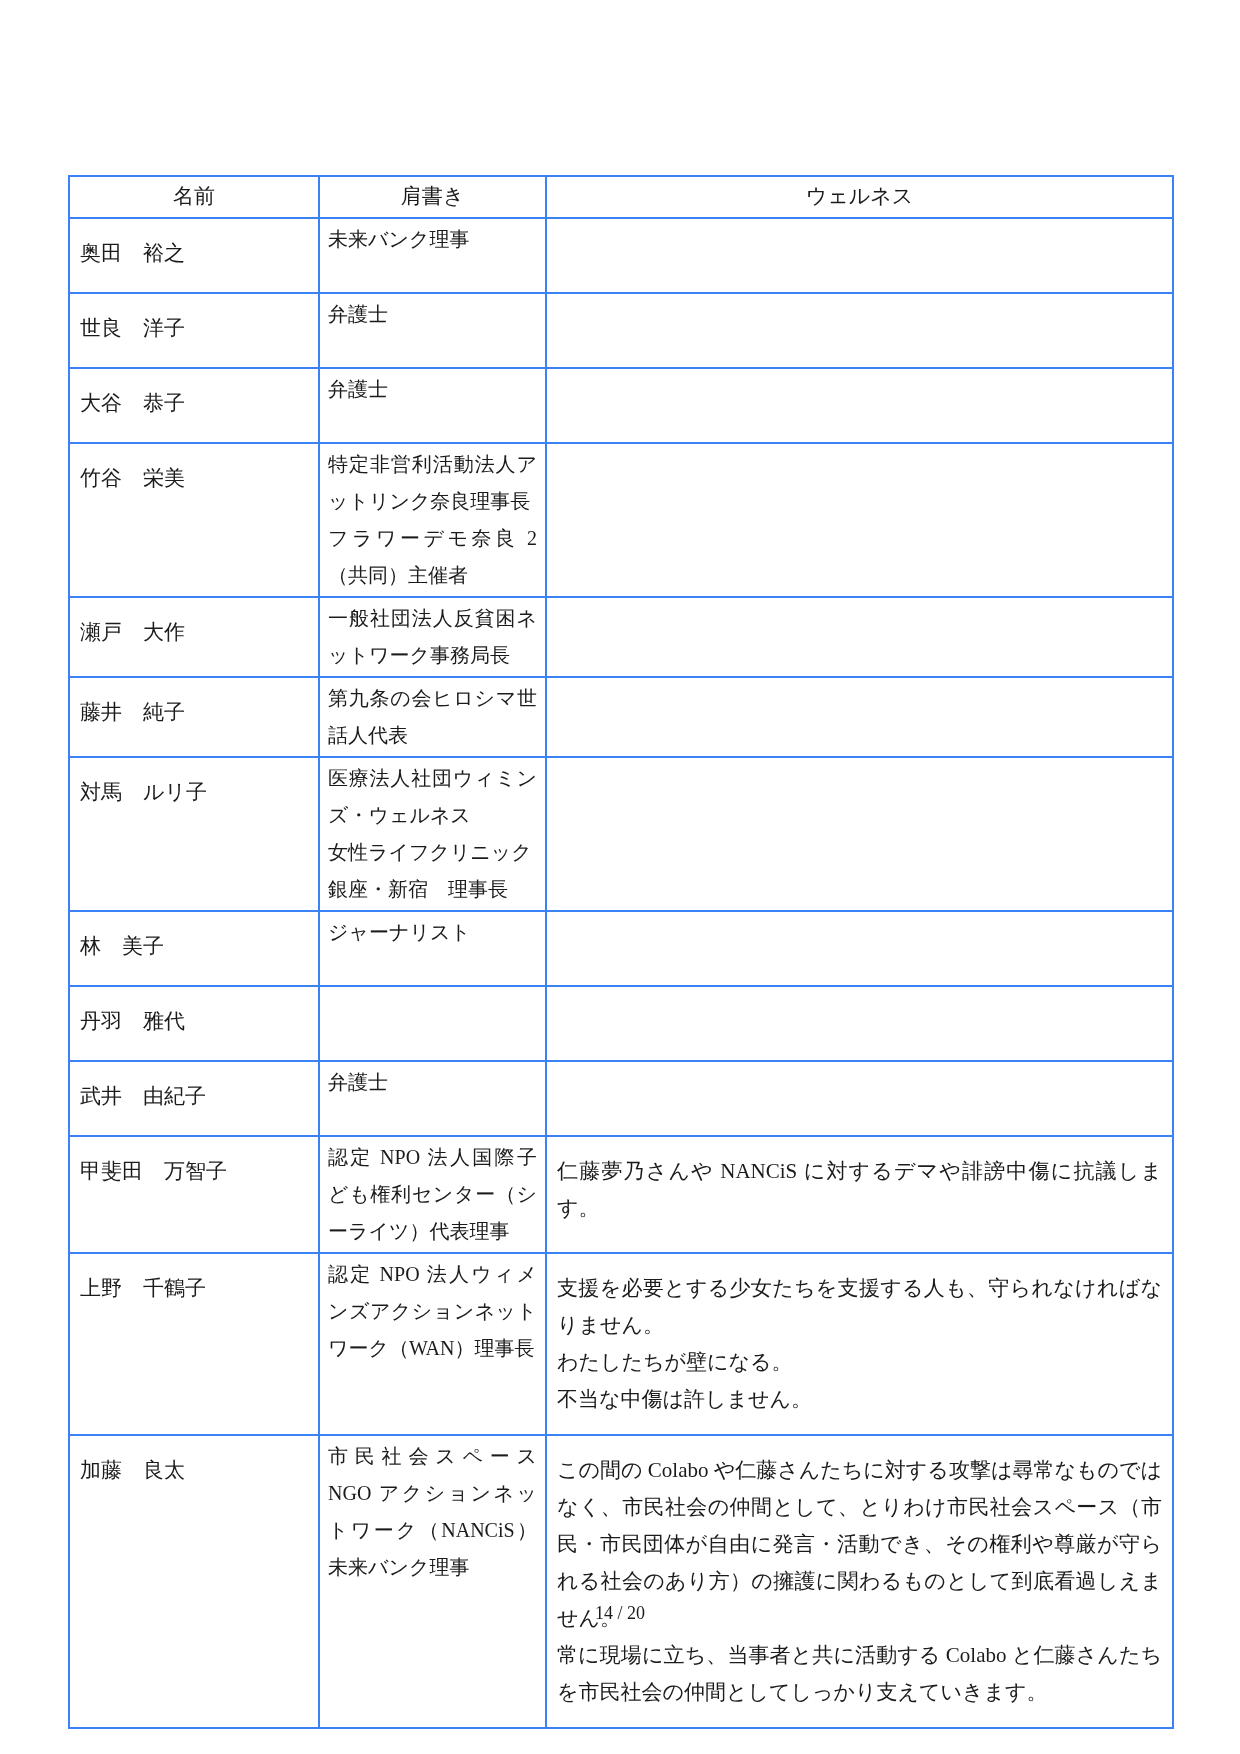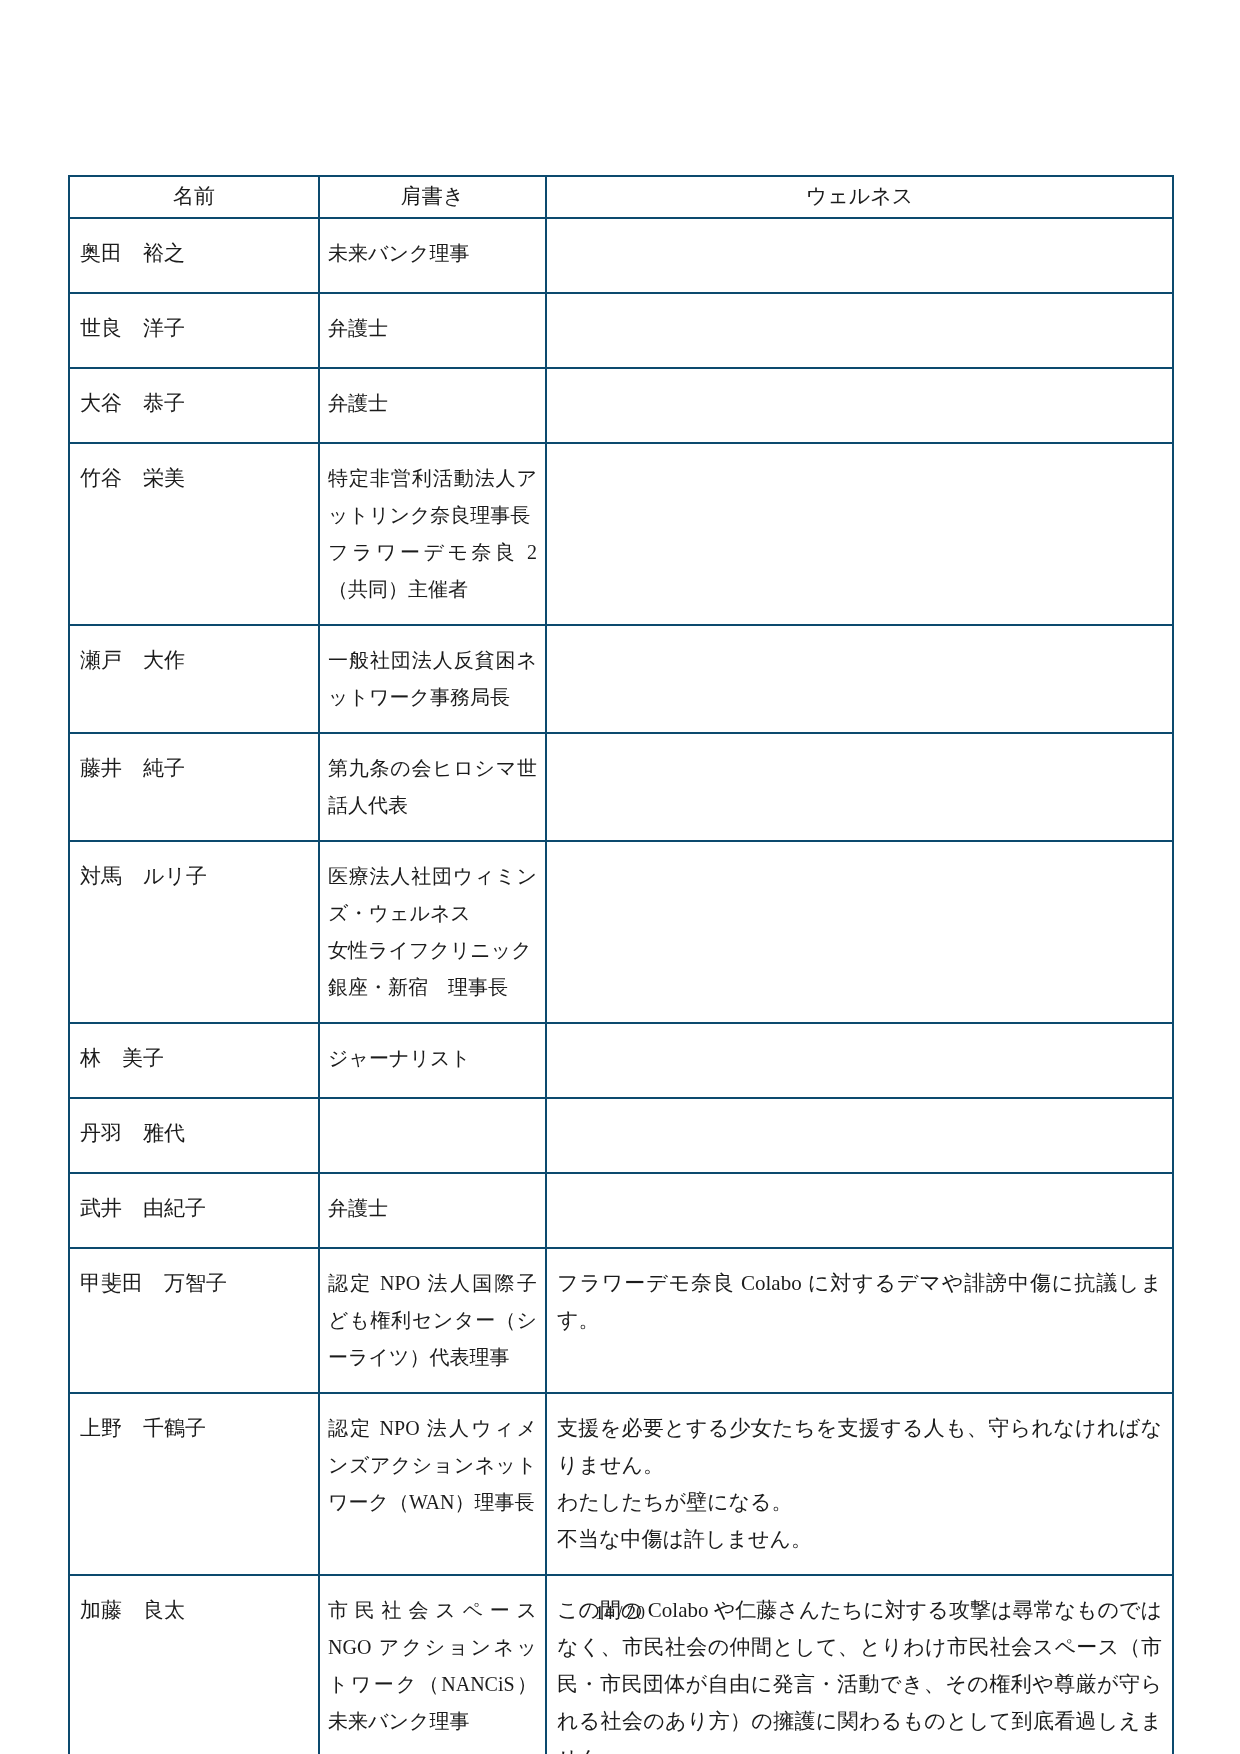--- a/index.html
+++ b/index.html
@@ -26,7 +26,7 @@
   .doc-table col.c-title   { width: 227px; }
   .doc-table col.c-message { width: 627px; }
   .doc-table th, .doc-table td {
-    border: 2px solid #0c4a6e;
+    border: 2px solid #3b82f6;
     vertical-align: top;
     font-size: 21px;
     line-height: 37px;

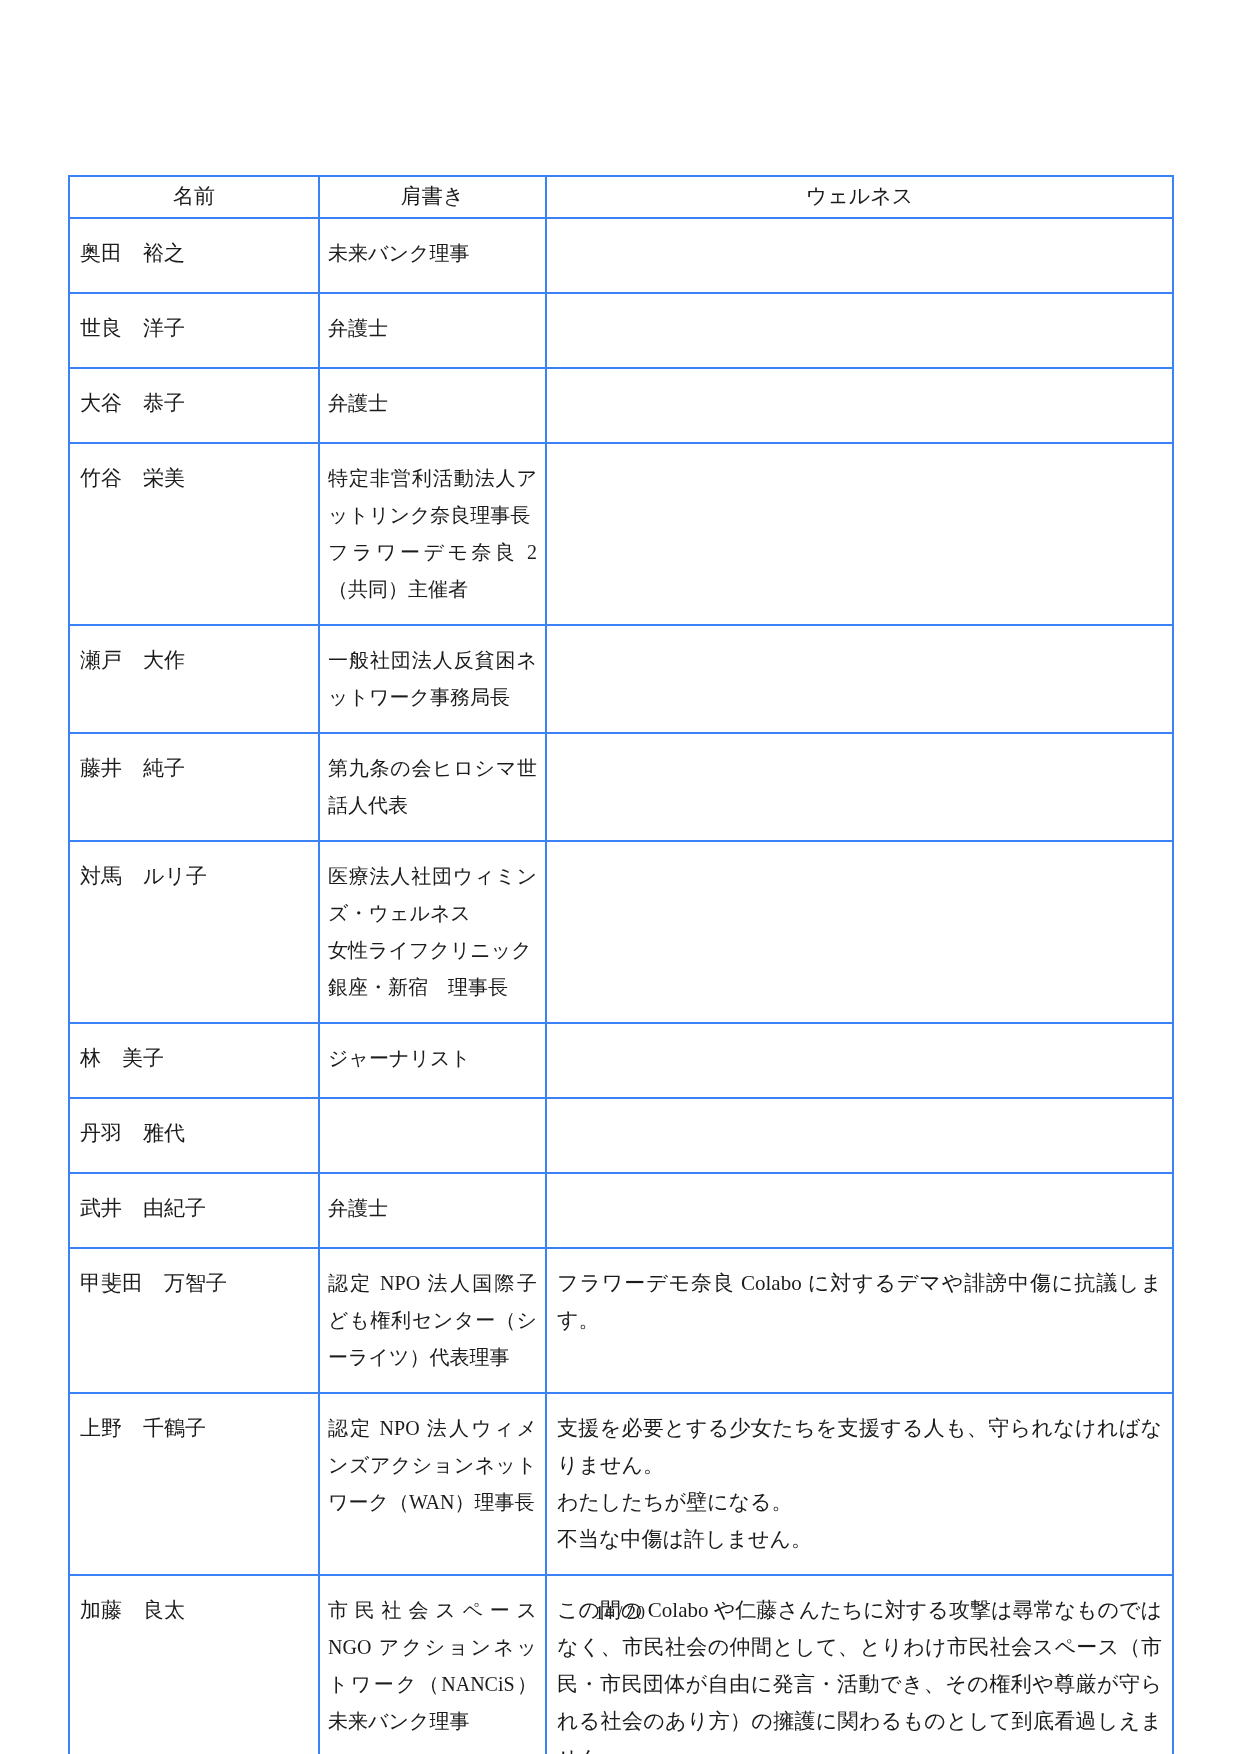--- a/index.html
+++ b/index.html
@@ -49,7 +49,7 @@
   }
   td.cell-title {
     font-size: 20px;
-    padding: 16px 8px;
+    padding: 2px 8px;
     text-align: justify;
   }
   td.cell-message {

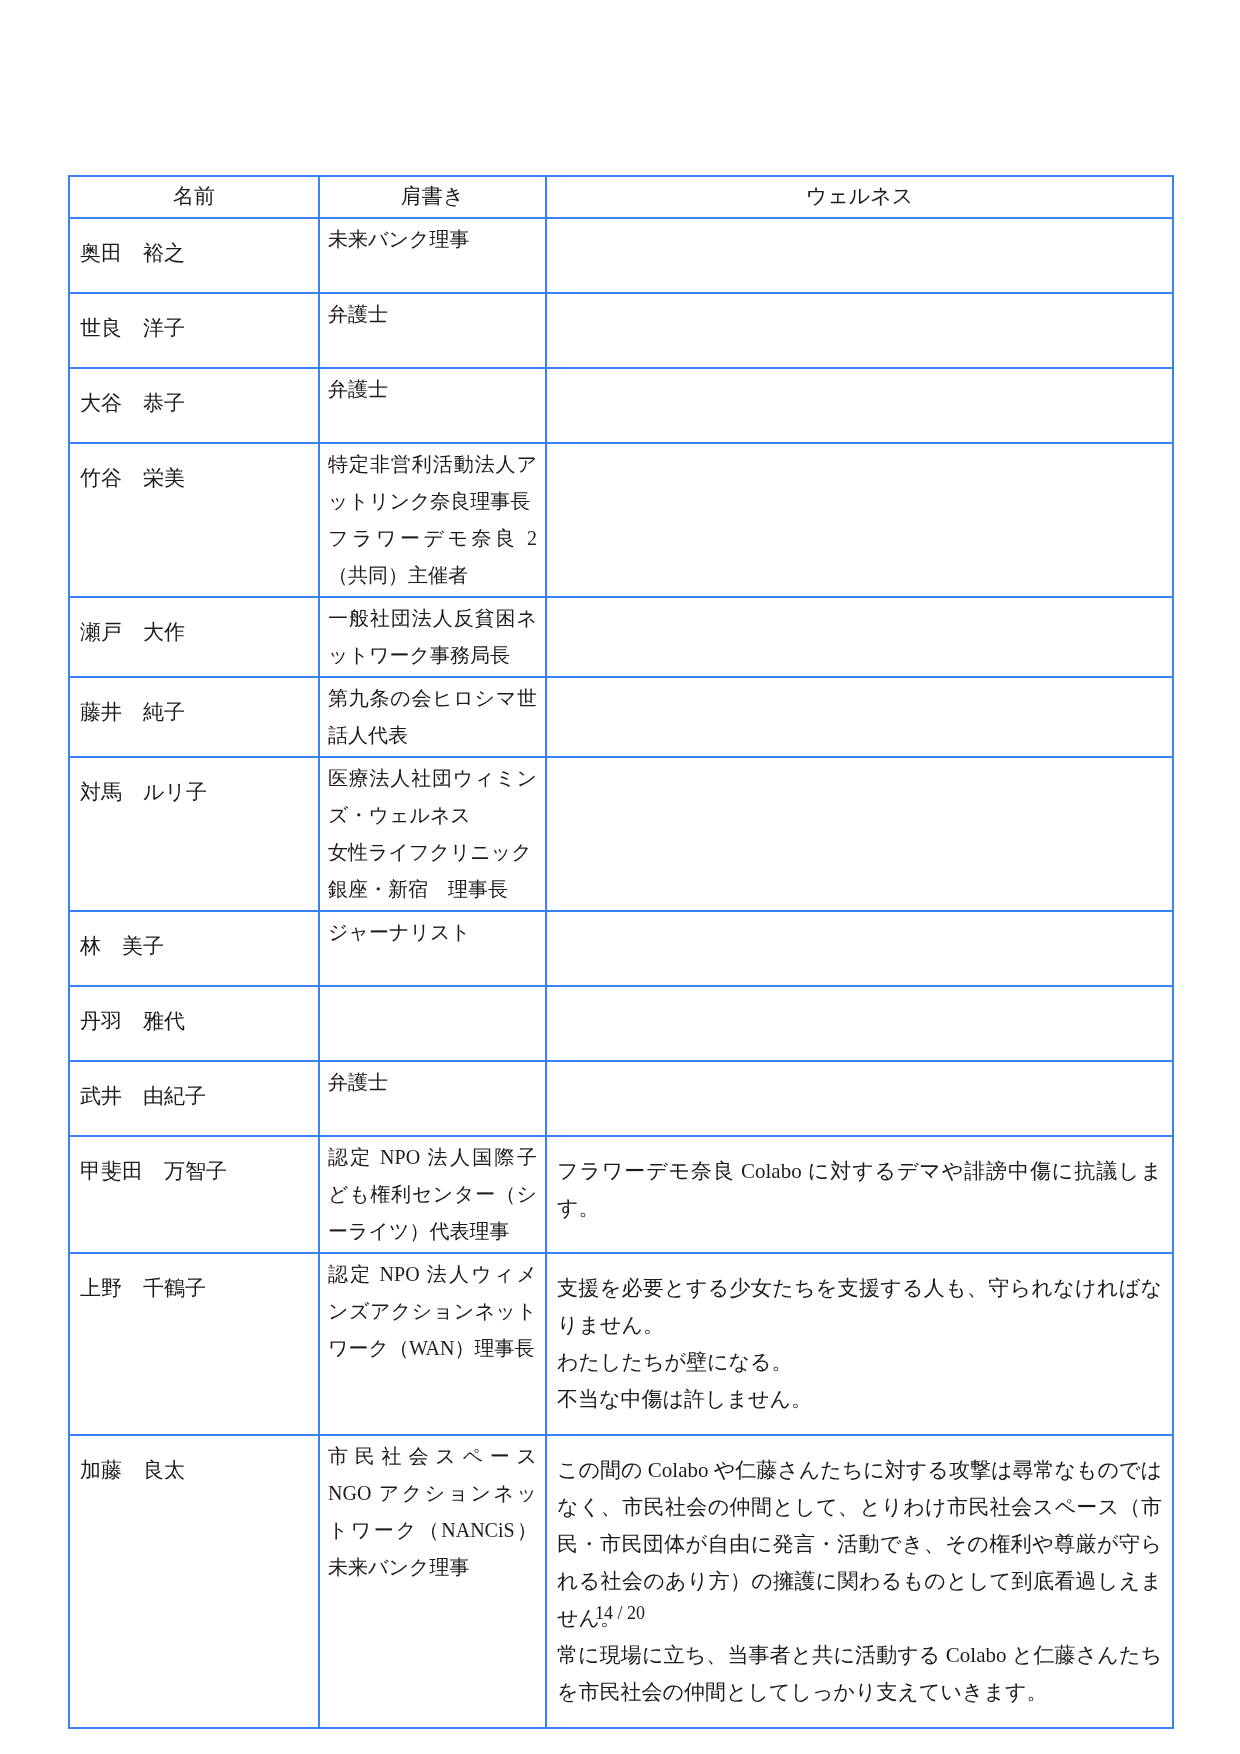--- a/index.html
+++ b/index.html
@@ -138,7 +138,7 @@
     <tr>
       <td class="cell-name">甲斐田　万智子</td>
       <td class="cell-title">認定 NPO 法人国際子ども権利センター（シーライツ）代表理事</td>
-      <td class="cell-message">フラワーデモ奈良 Colabo に対するデマや誹謗中傷に抗議します。</td>
+      <td class="cell-message">仁藤夢乃さんや NANCiS に対するデマや誹謗中傷に抗議します。</td>
     </tr>
     <tr>
       <td class="cell-name">上野　千鶴子</td>

